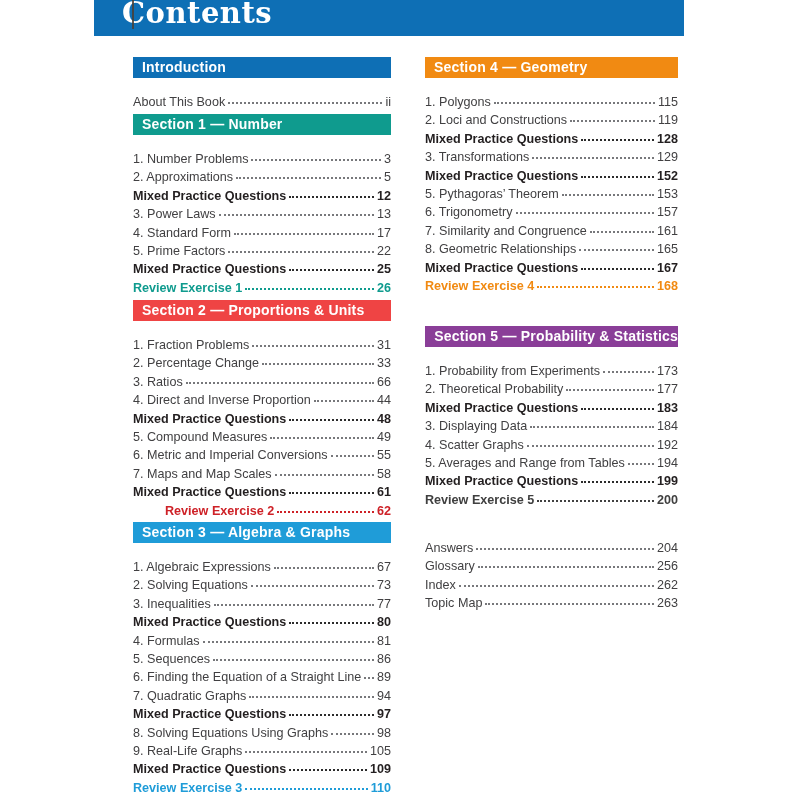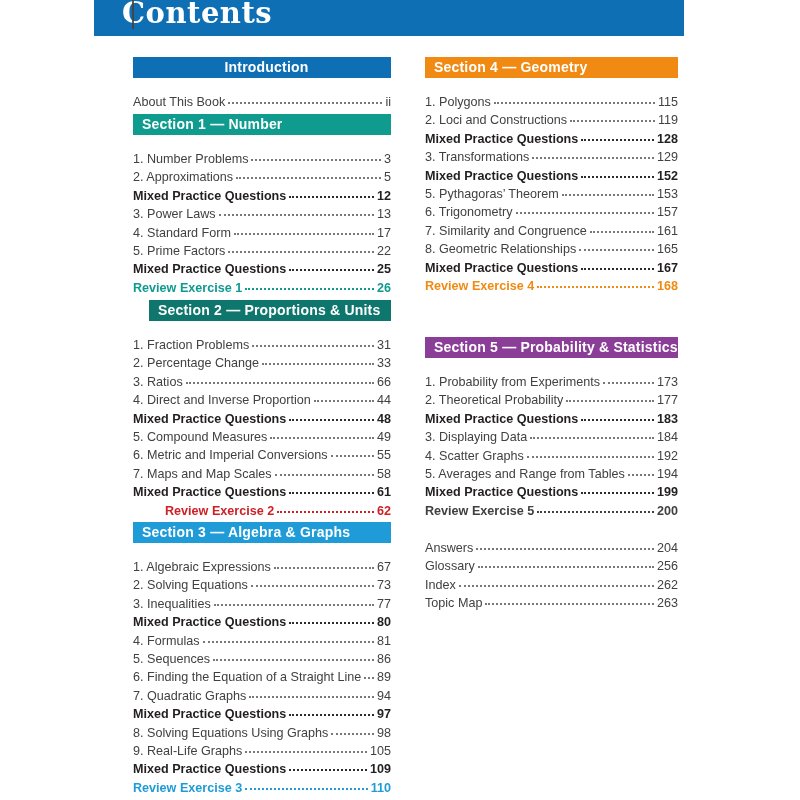--- a/index.html
+++ b/index.html
@@ -37,7 +37,7 @@
   </div>
   <div id="spine-tick"></div>
   <div id="col-left" class="col">
-      <div class="section" style="top: 57px; text-align: center;">
+      <div class="section" style="top: 57px;">
         <div class="sec-bar" style="background: rgb(14, 111, 181);">Introduction</div>
         <div class="sec-list">
           <div class="toc-row">

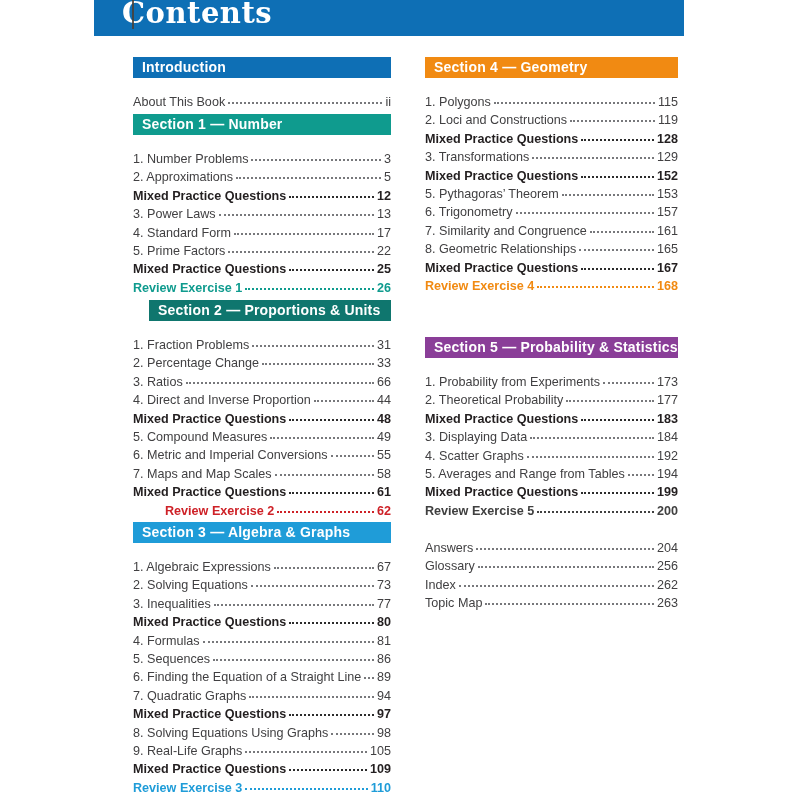--- a/index.html
+++ b/index.html
@@ -93,7 +93,7 @@
         </div>
       </div>
       <div class="section" style="top: 300px;">
-        <div class="sec-bar" style="background: #0f766e; margin-left: 16px;">Section 2 — Proportions &amp; Units</div>
+        <div class="sec-bar" style="background: #ef4444;">Section 2 — Proportions &amp; Units</div>
         <div class="sec-list">
           <div class="toc-row">
             <span class="label">1. Fraction Problems</span>

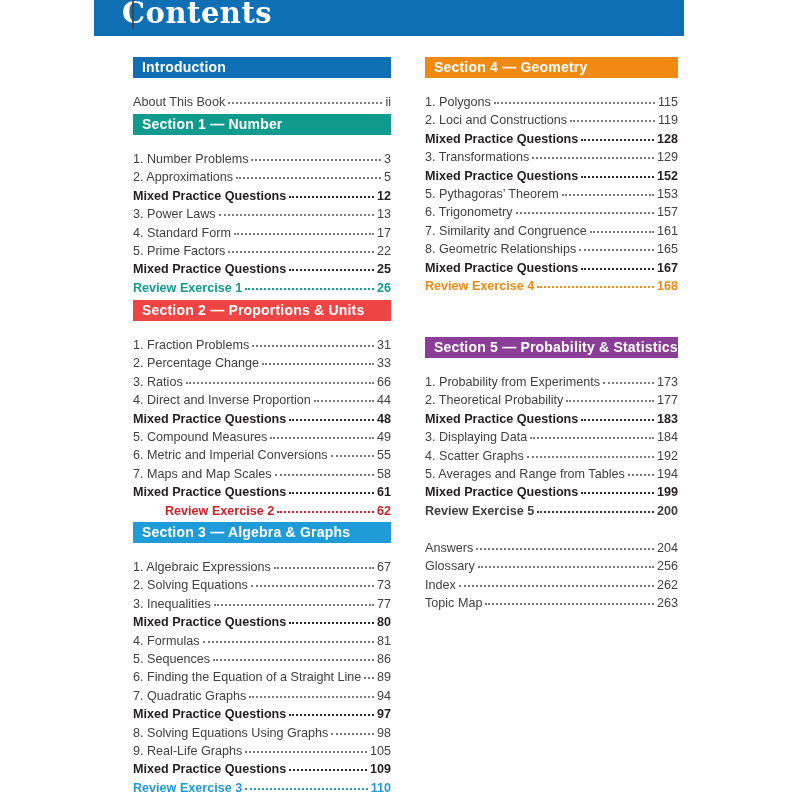--- a/index.html
+++ b/index.html
@@ -279,7 +279,7 @@
           </div>
         </div>
       </div>
-      <div class="section" style="top: 337px;">
+      <div class="section" style="top: 326px; text-align: right;">
         <div class="sec-bar" style="background: rgb(138, 62, 152);">Section 5 — Probability &amp; Statistics</div>
         <div class="sec-list">
           <div class="toc-row">

